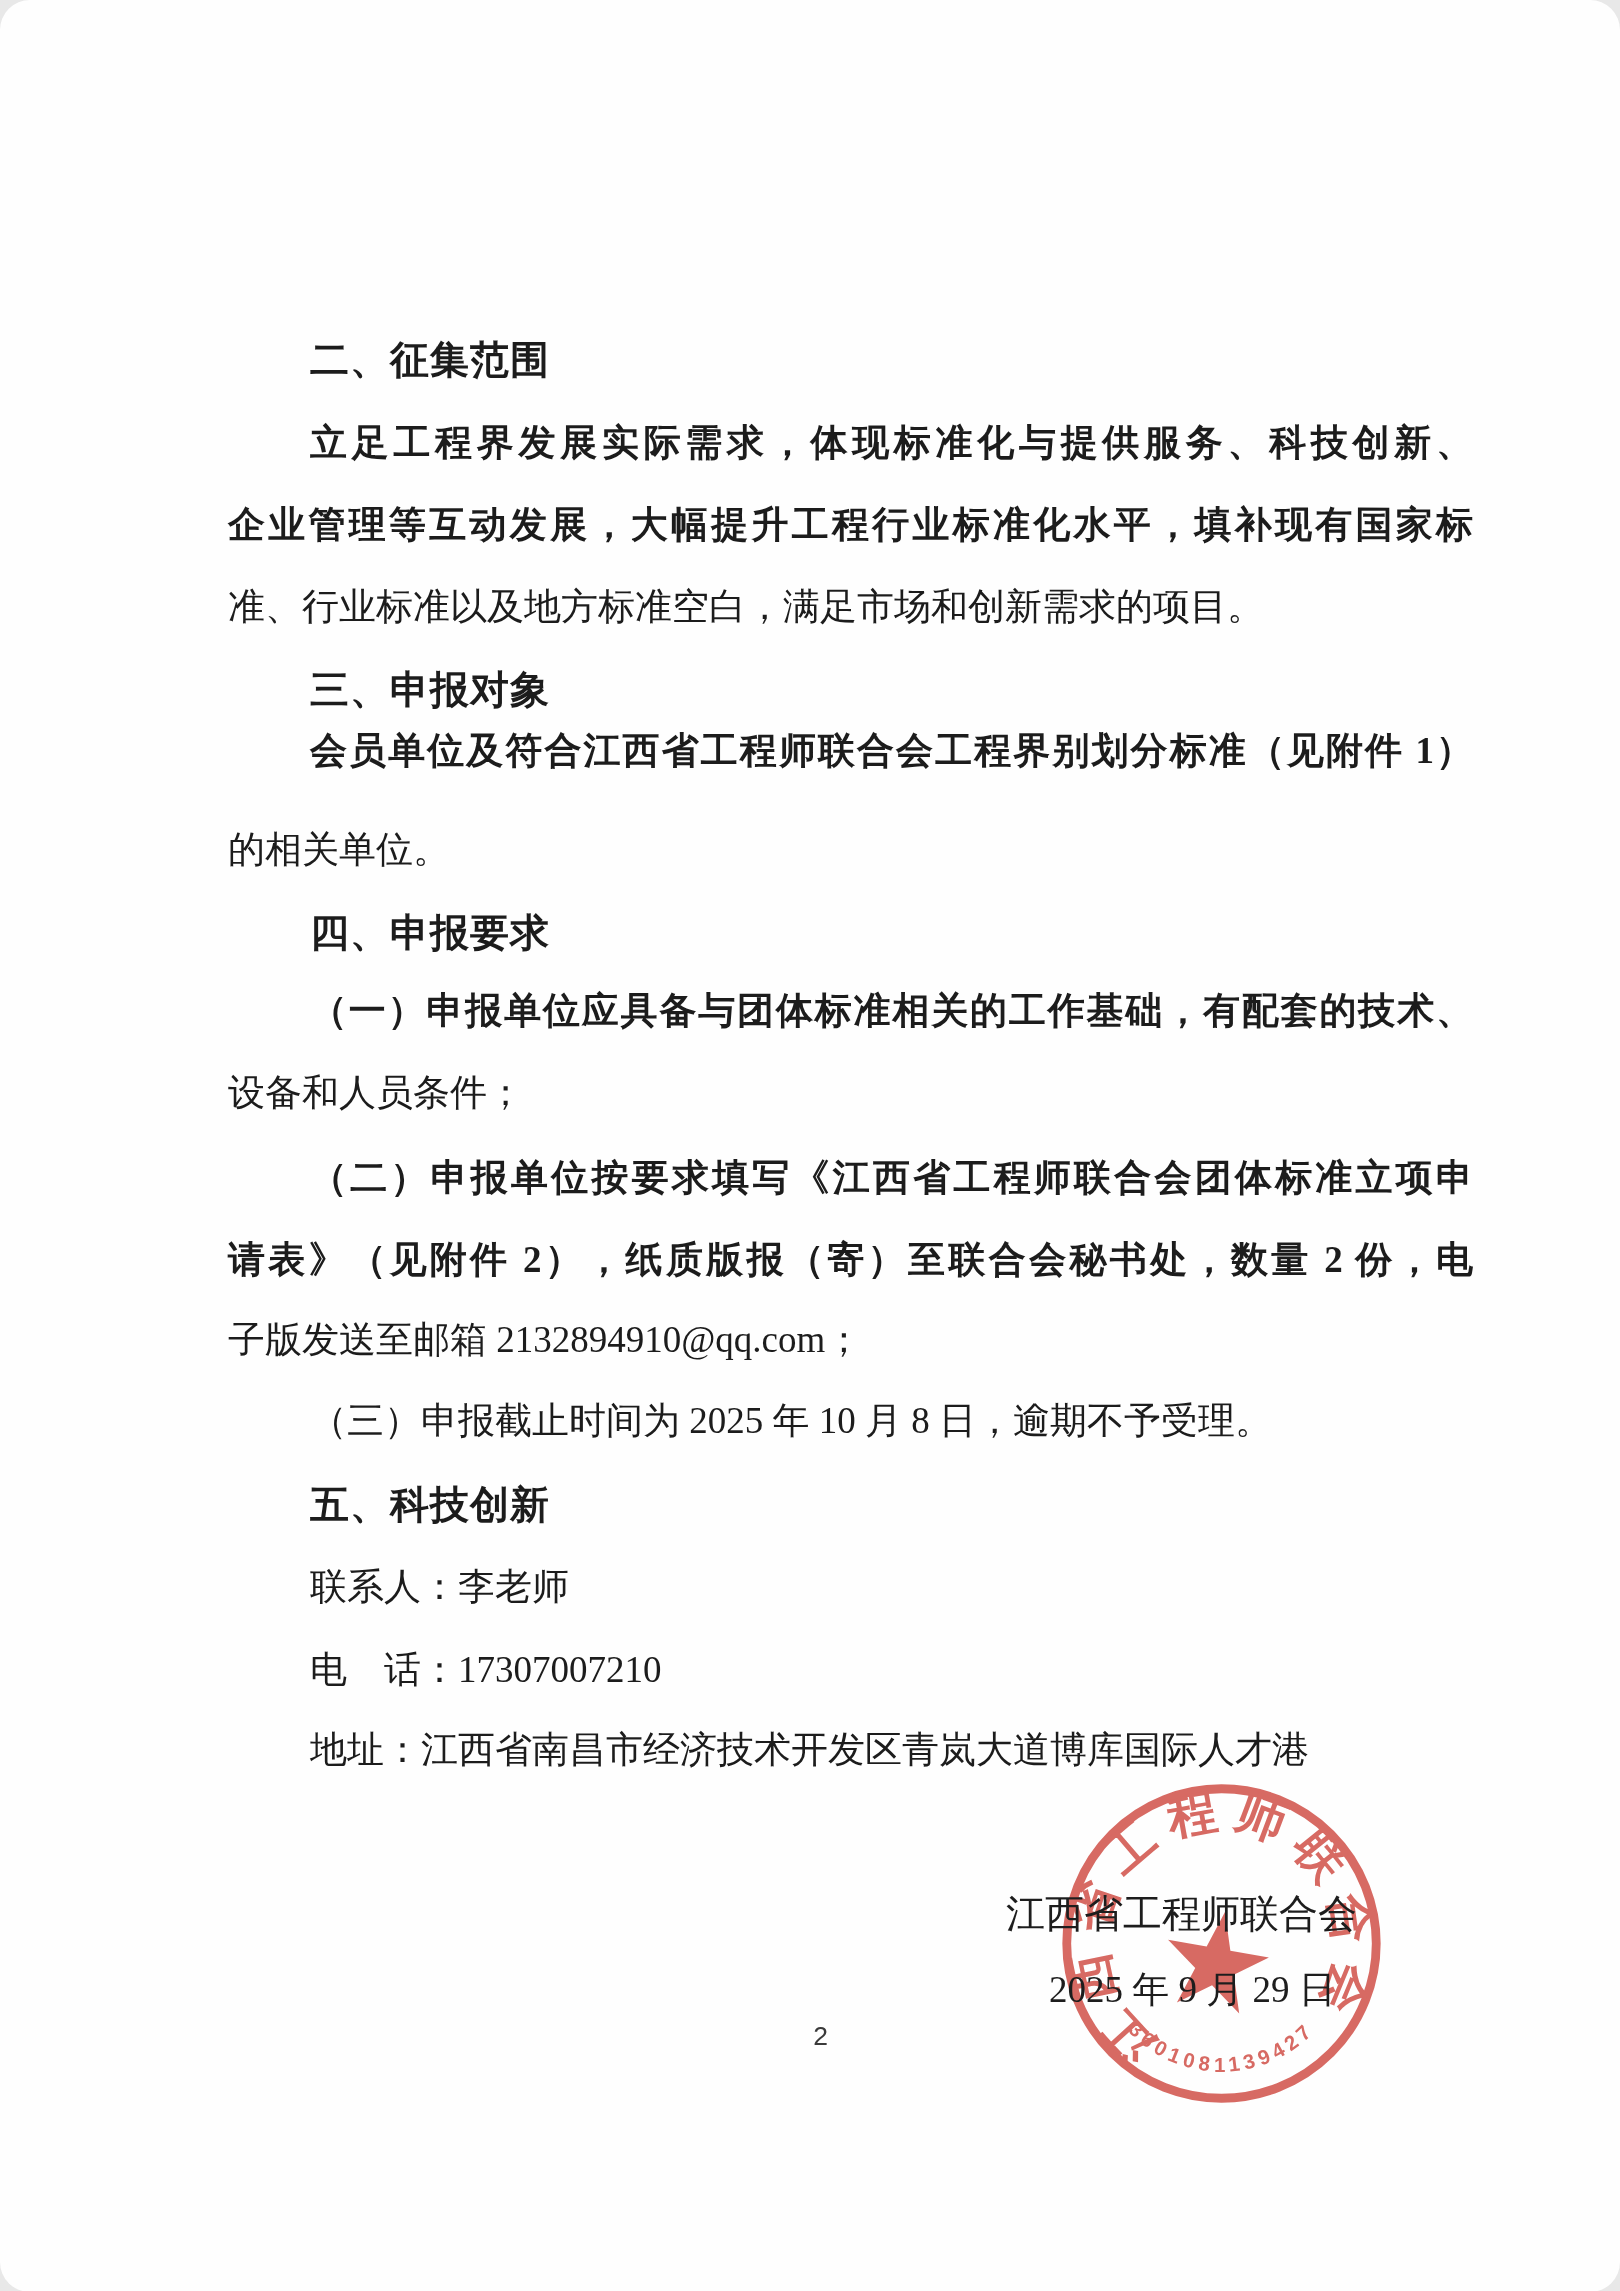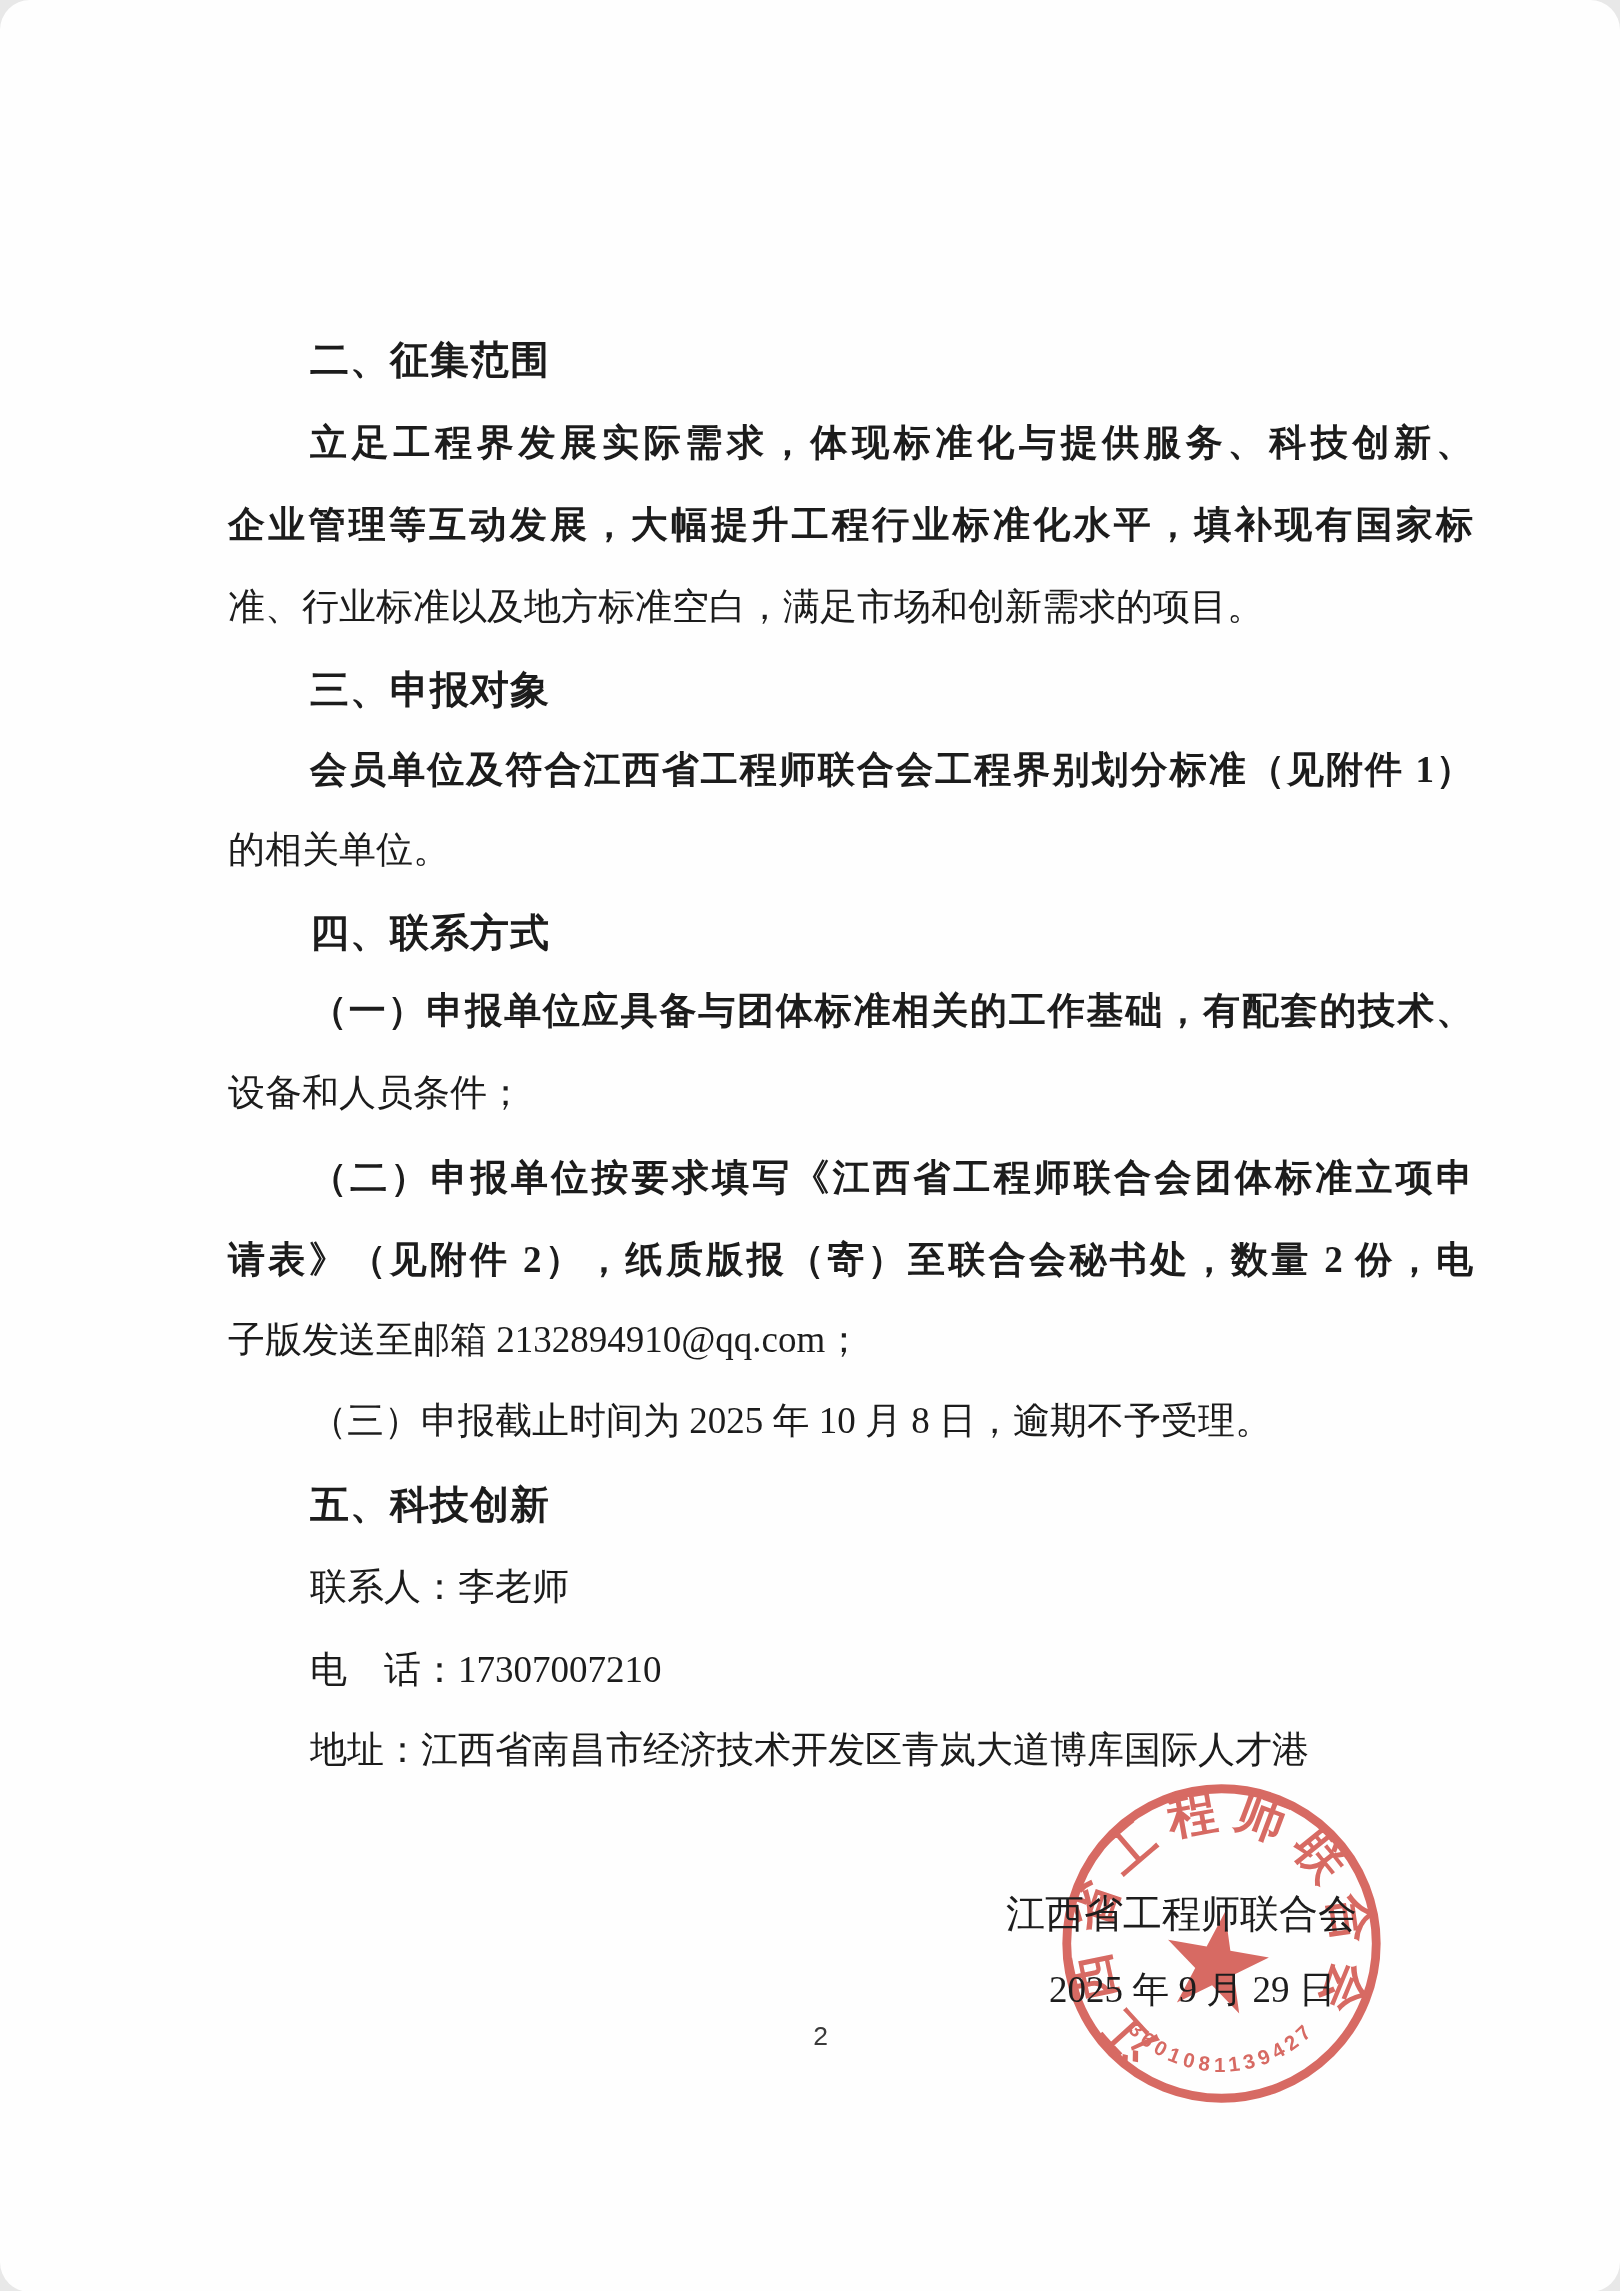--- a/index.html
+++ b/index.html
@@ -58,7 +58,7 @@
 
     <div class="ln ind h" style="top:667px">三、申报对象</div>
 
-    <div class="ln ind just" style="top:747px">会员单位及符合江西省工程师联合会工程界别划分标准（见附件 1）</div>
+    <div class="ln ind just" style="top:728px">会员单位及符合江西省工程师联合会工程界别划分标准（见附件 1）</div>
     <div class="ln" style="top:827px">的相关单位。</div>
 
     <div class="ln ind h" style="top:910px">四、联系方式</div>

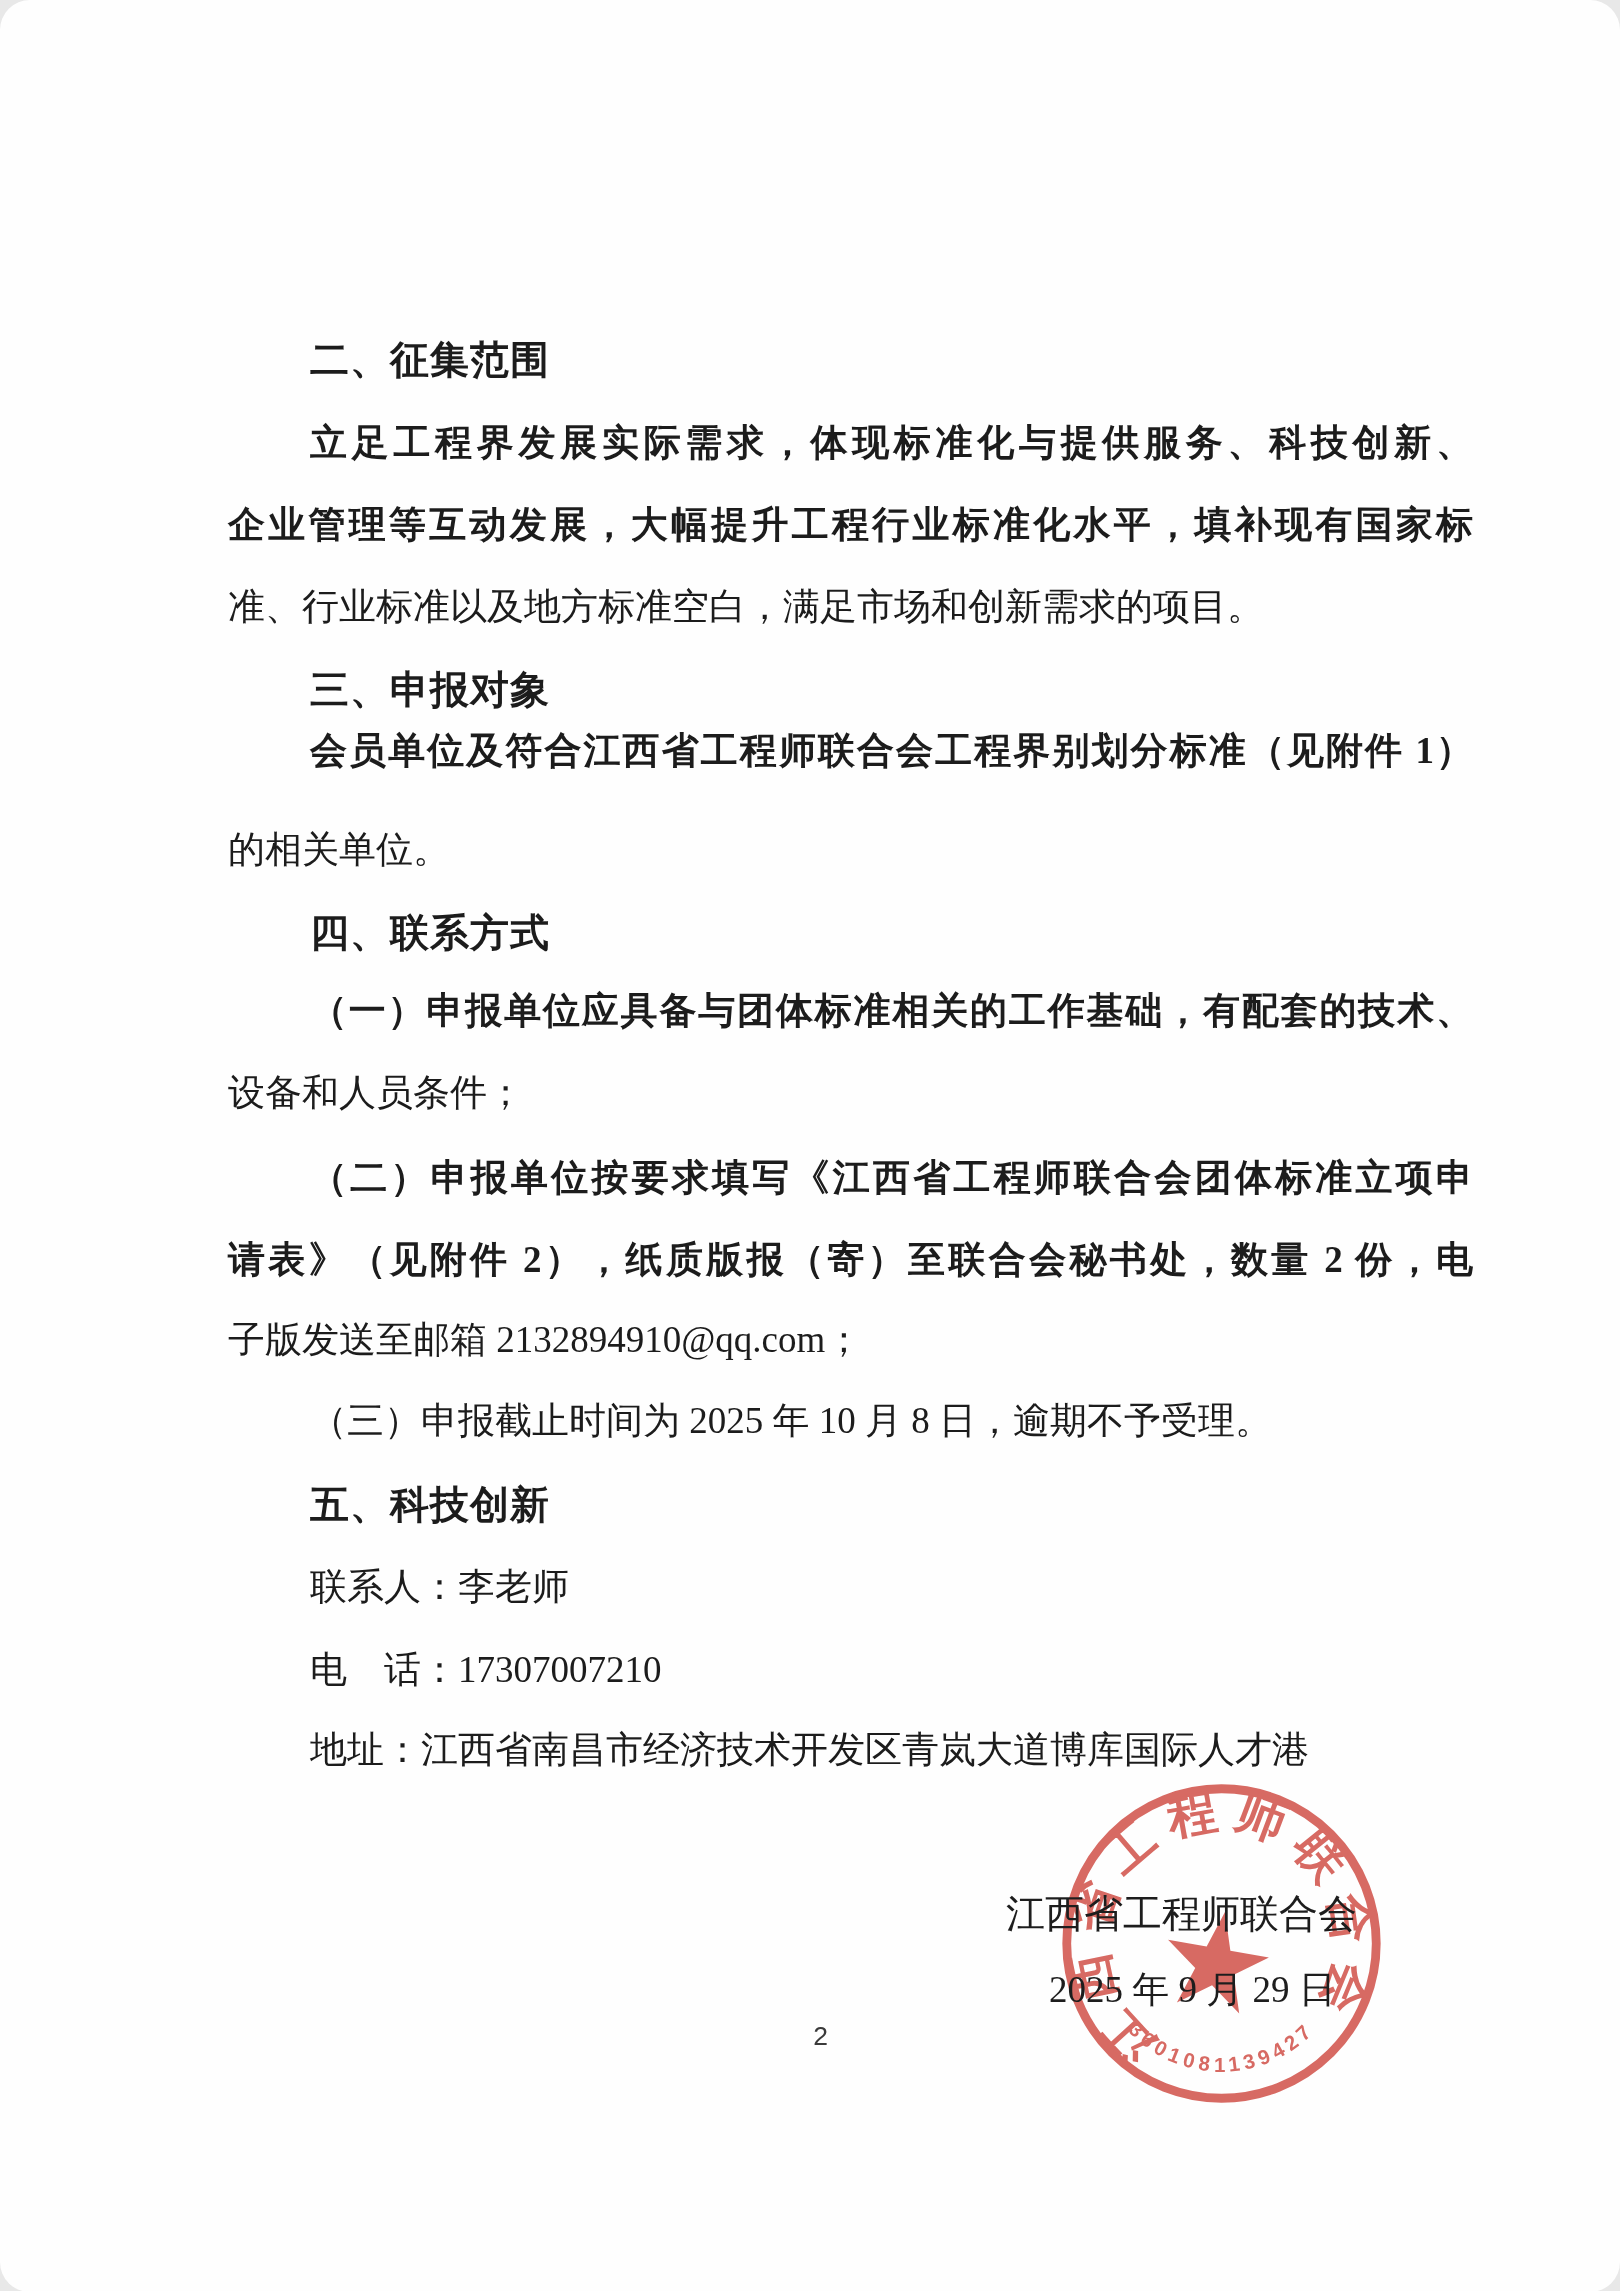--- a/index.html
+++ b/index.html
@@ -61,7 +61,7 @@
     <div class="ln ind just" style="top:728px">会员单位及符合江西省工程师联合会工程界别划分标准（见附件 1）</div>
     <div class="ln" style="top:827px">的相关单位。</div>
 
-    <div class="ln ind h" style="top:910px">四、联系方式</div>
+    <div class="ln ind h" style="top:910px">四、申报要求</div>
 
     <div class="ln ind just" style="top:988px">（一）申报单位应具备与团体标准相关的工作基础，有配套的技术、</div>
     <div class="ln" style="top:1070px">设备和人员条件；</div>

